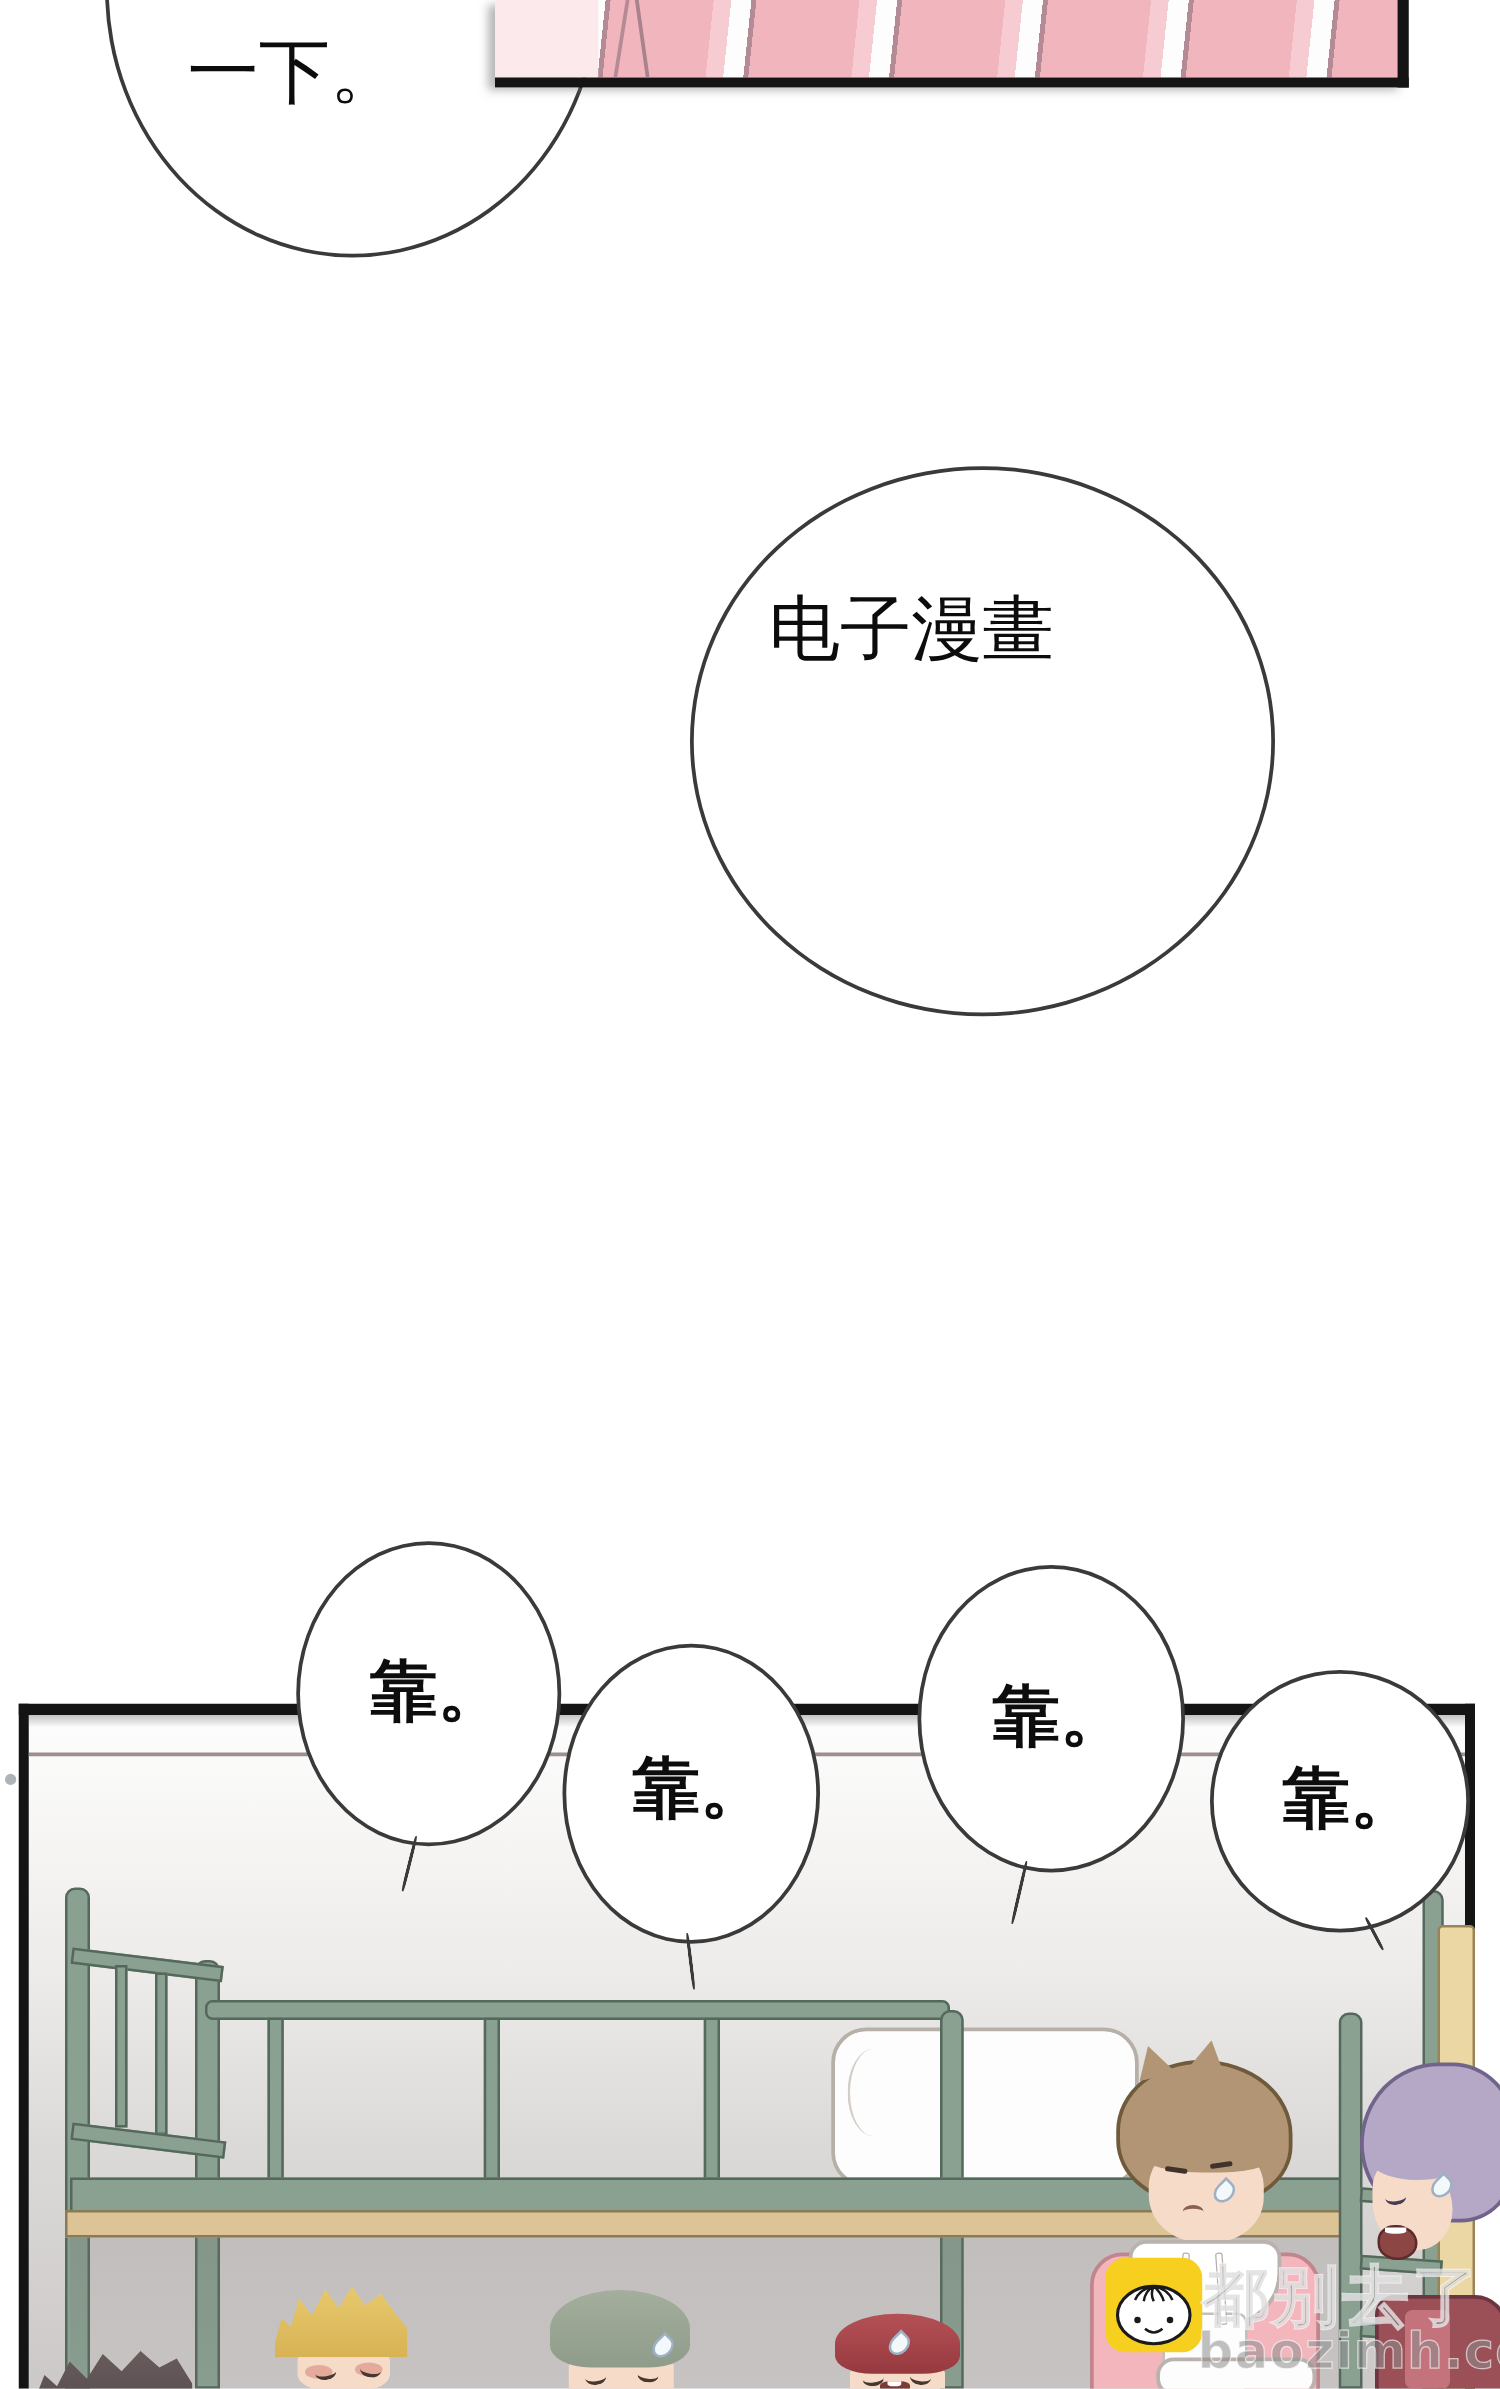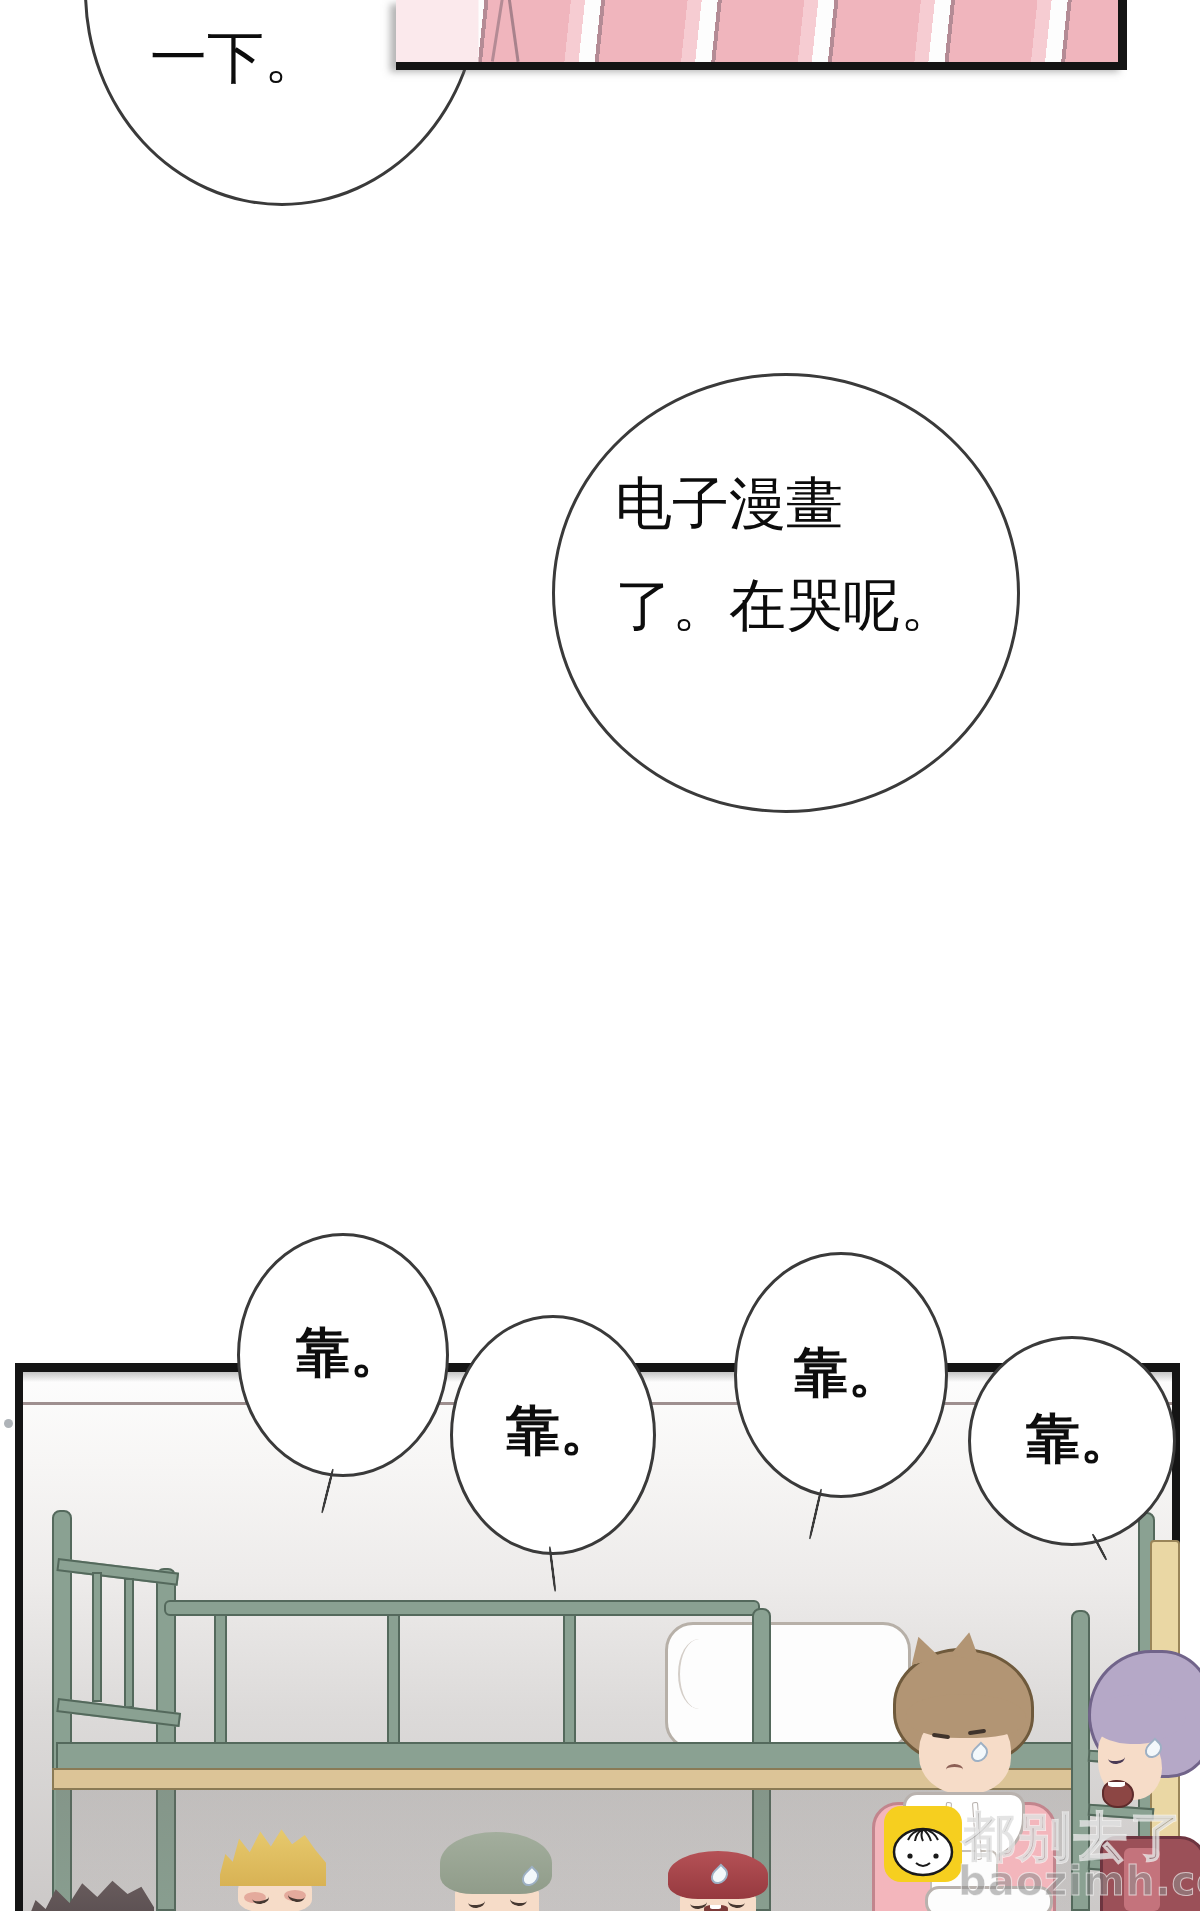--- a/index.html
+++ b/index.html
@@ -53,7 +53,6 @@
   <div class="bubble" style="left:552px;top:373px;width:462px;height:434px;border-width:3.5px;"></div>
   <div class="bubble-text-main">
     <div>电子漫畫</div>
-    <div>了。在哭呢。</div>
   </div>
 
   <div id="panel2"></div>

